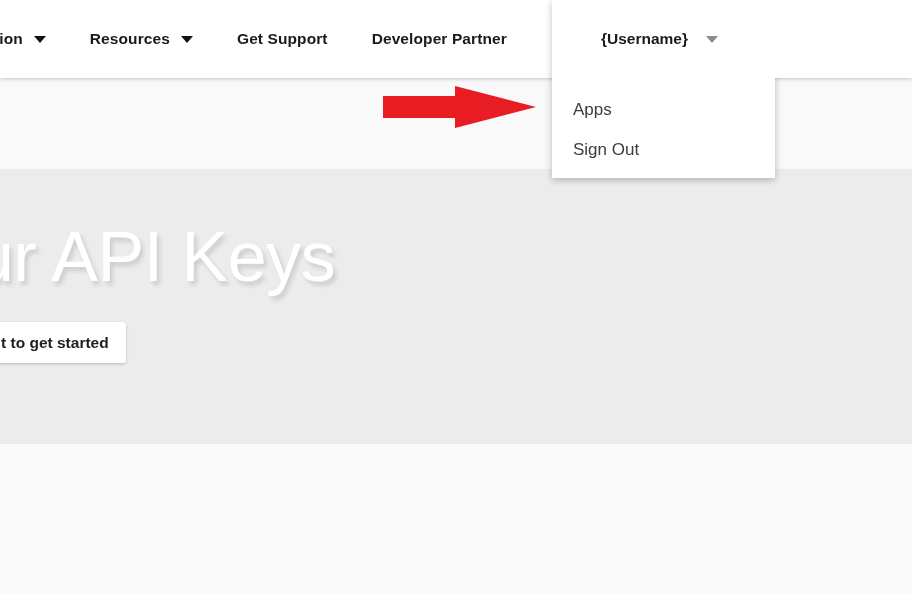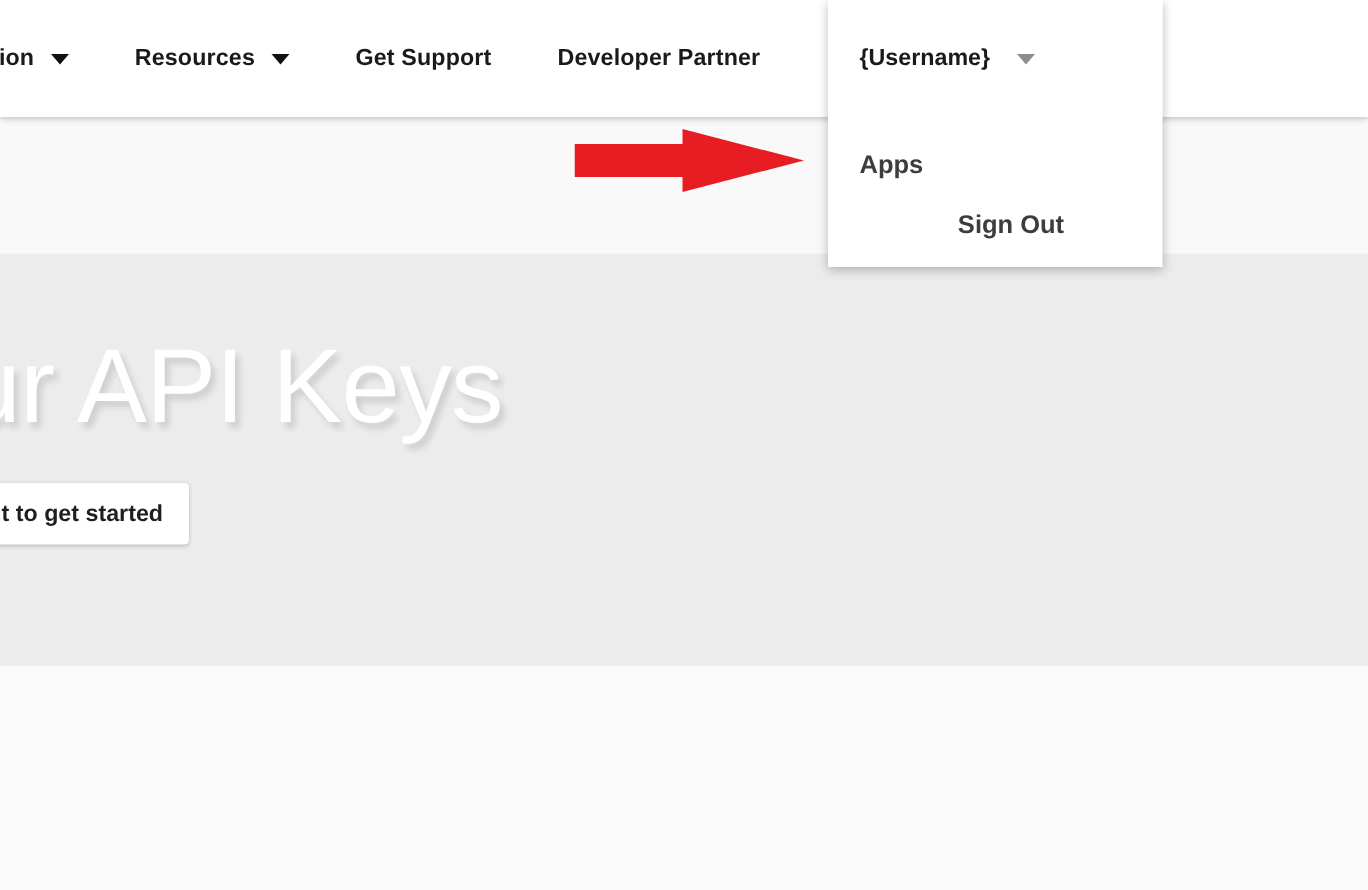--- a/index.html
+++ b/index.html
@@ -78,7 +78,7 @@
   
   #user-menu-wrap {
     position: absolute;
-    left: 552px;
+    left: 580px;
     top: 0;
     width: 223px;
     height: 78px;

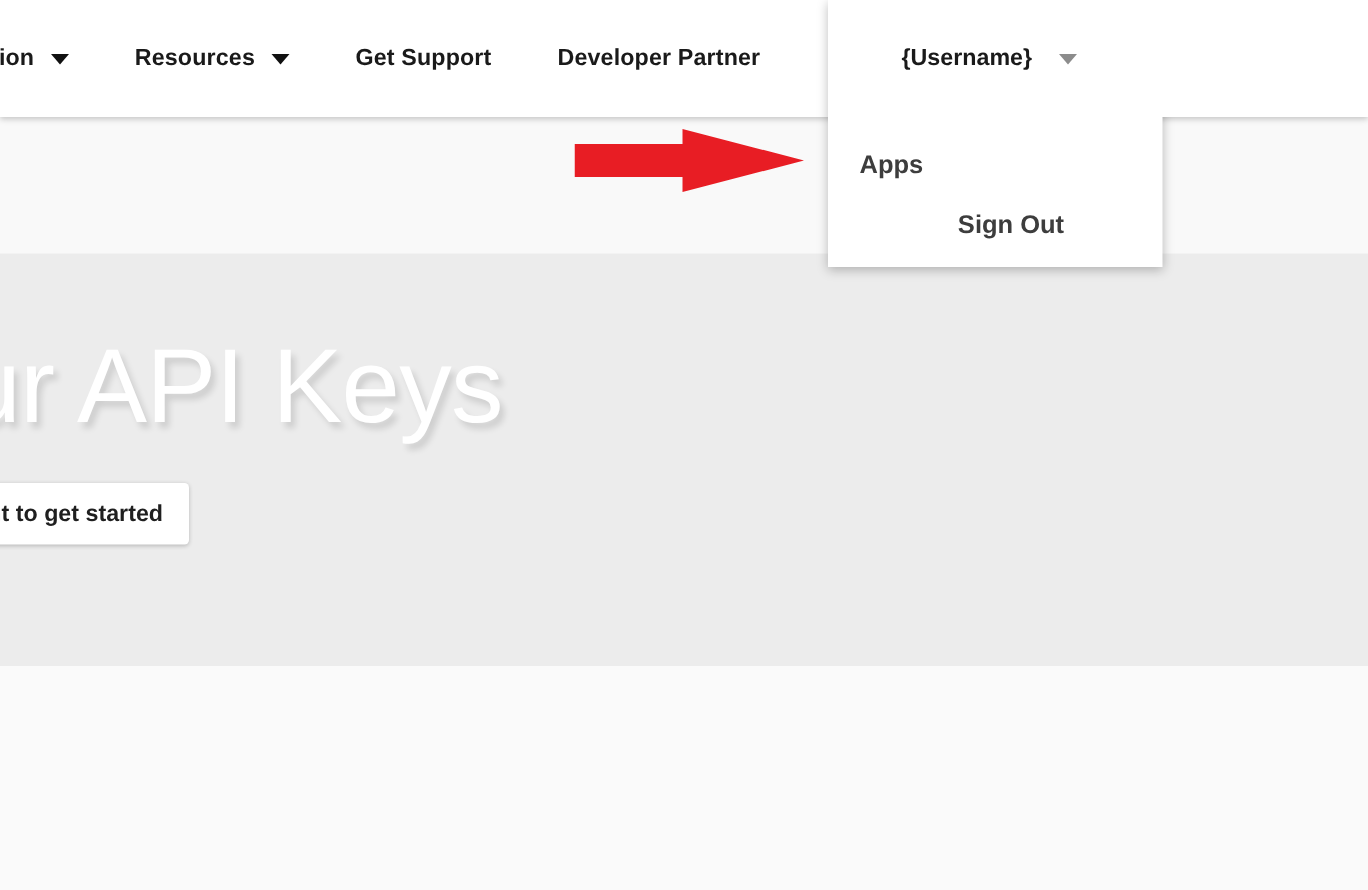--- a/index.html
+++ b/index.html
@@ -122,7 +122,7 @@
     padding-left: 21px;
     font-size: 17px;
     color: #3d3d3d;
-    font-weight: bold;
+    font-weight: normal;
     cursor: pointer;
     white-space: nowrap;
   }

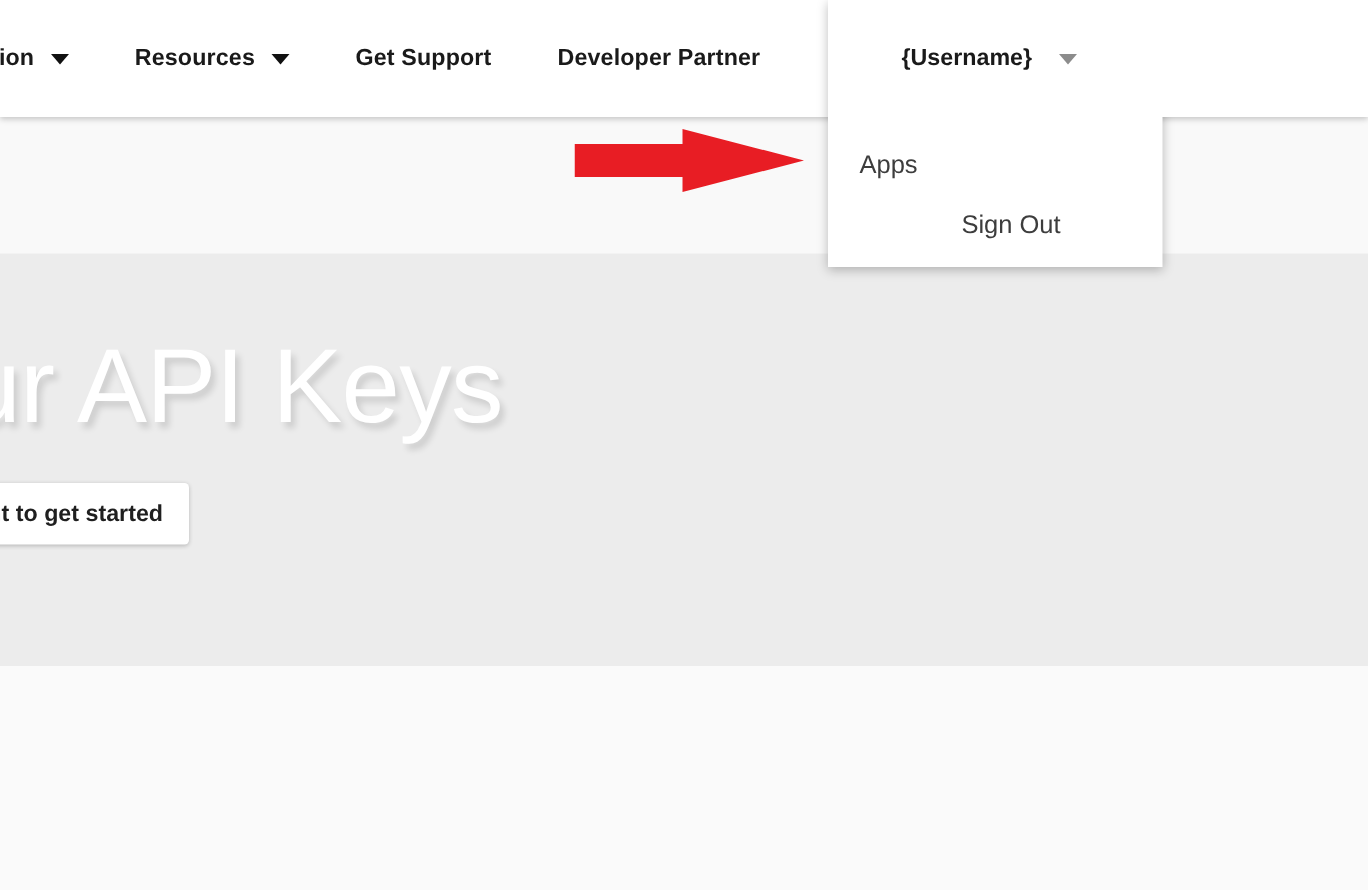--- a/index.html
+++ b/index.html
@@ -127,7 +127,7 @@
     white-space: nowrap;
   }
   #dd-apps { margin-top: 12px; }
-  #dd-signout { margin-top: 0px; text-align: center; }
+  #dd-signout { margin-top: 0px; }
 
   
   #subband {

